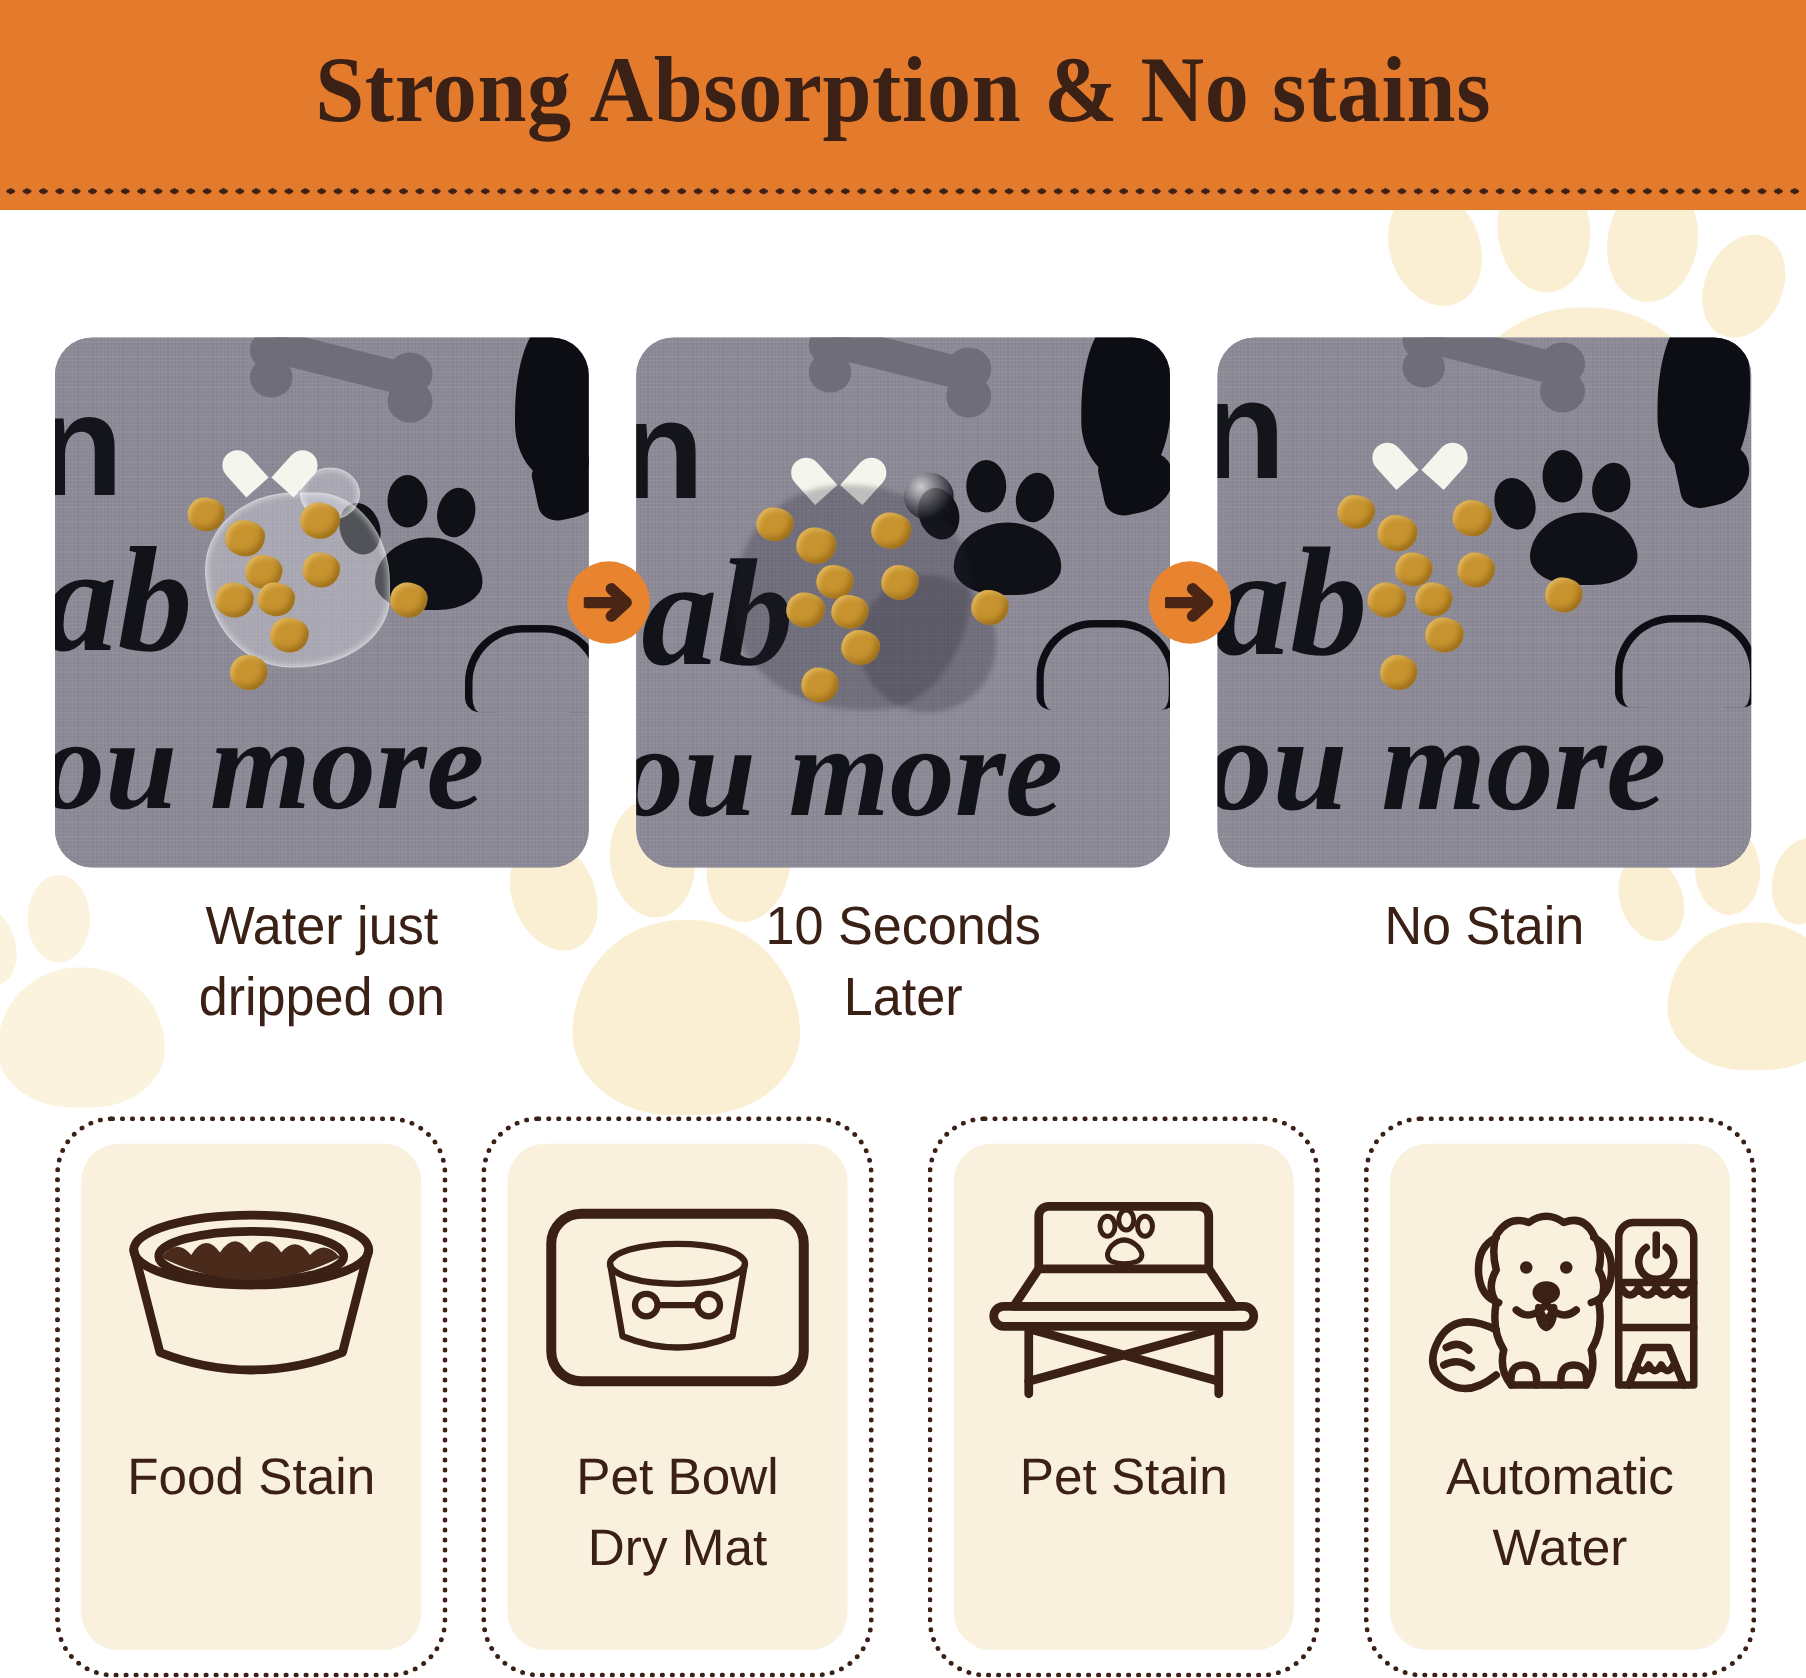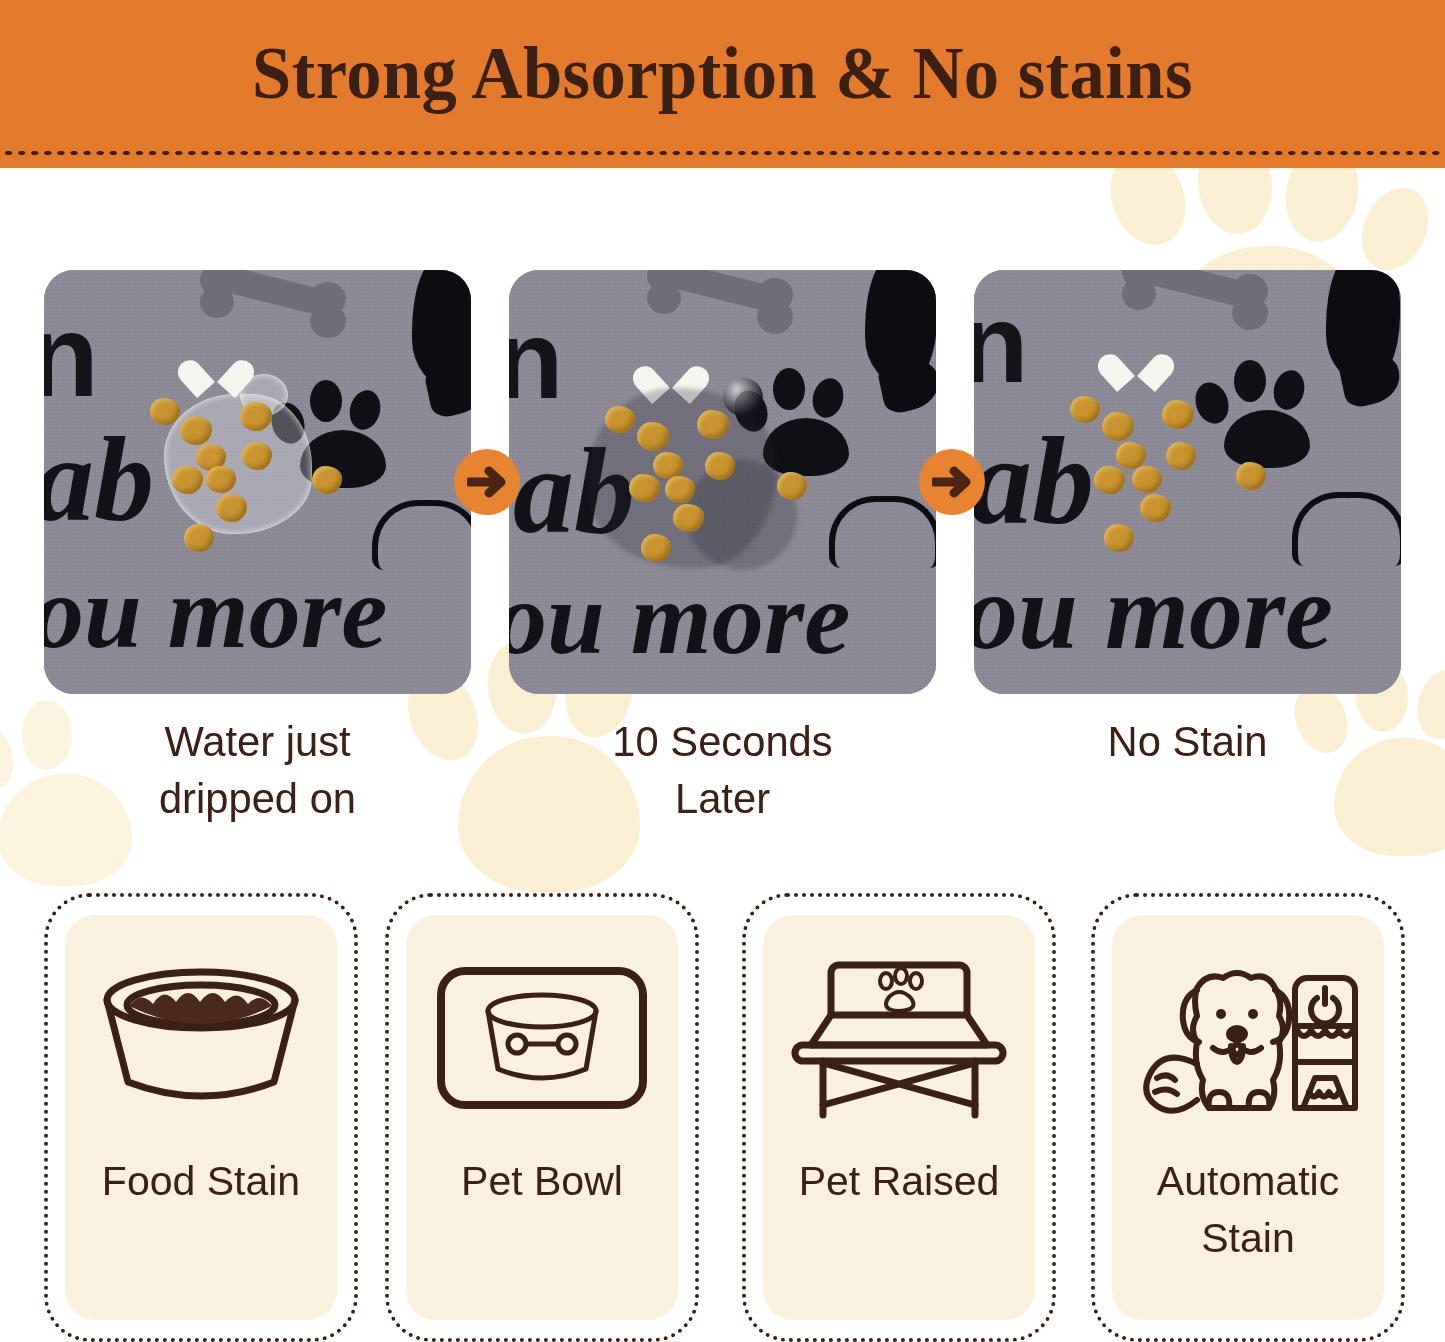--- a/index.html
+++ b/index.html
@@ -424,7 +424,7 @@
         </svg>
       </div>
       <div class="card-label">
-        <div>Pet Raised</div>
+        <div>Pet Stain</div>
       </div>
     </div>
   </div>

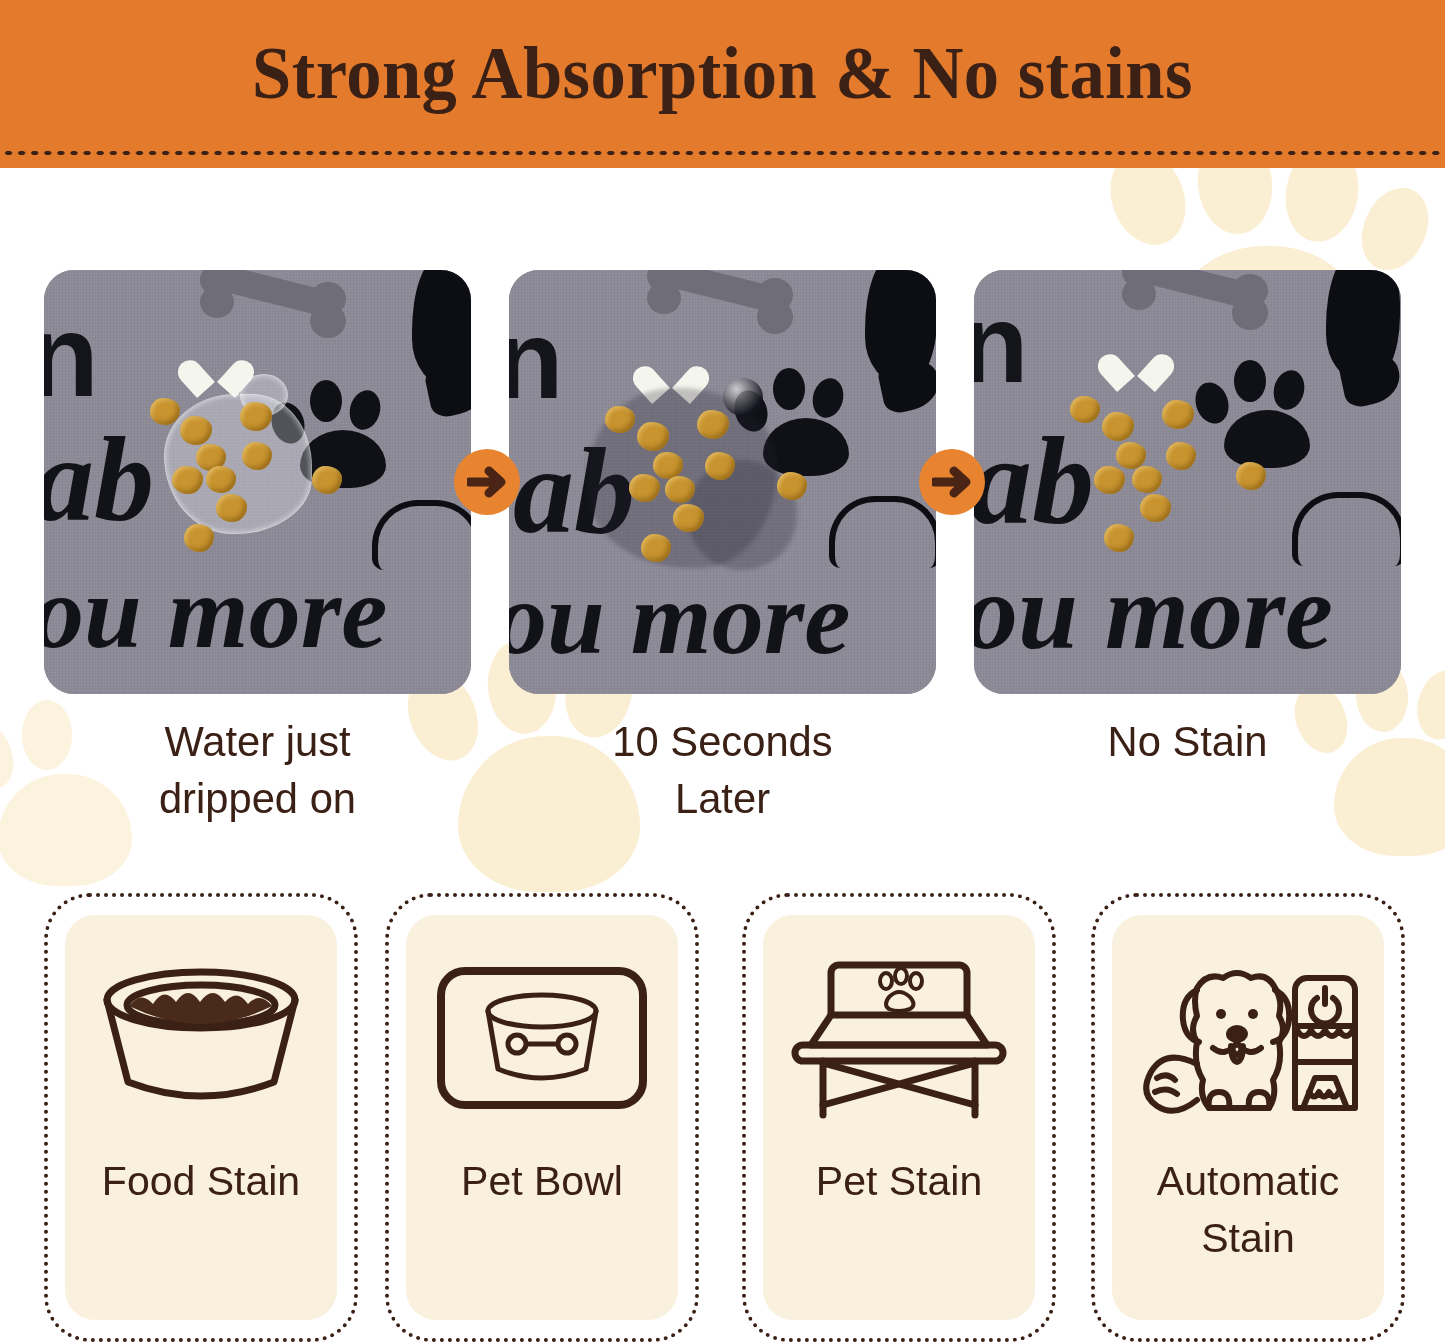--- a/index.html
+++ b/index.html
@@ -399,6 +399,7 @@
       </div>
       <div class="card-label">
         <div>Pet Bowl</div>
+        <div>Dry Mat</div>
       </div>
     </div>
   </div>

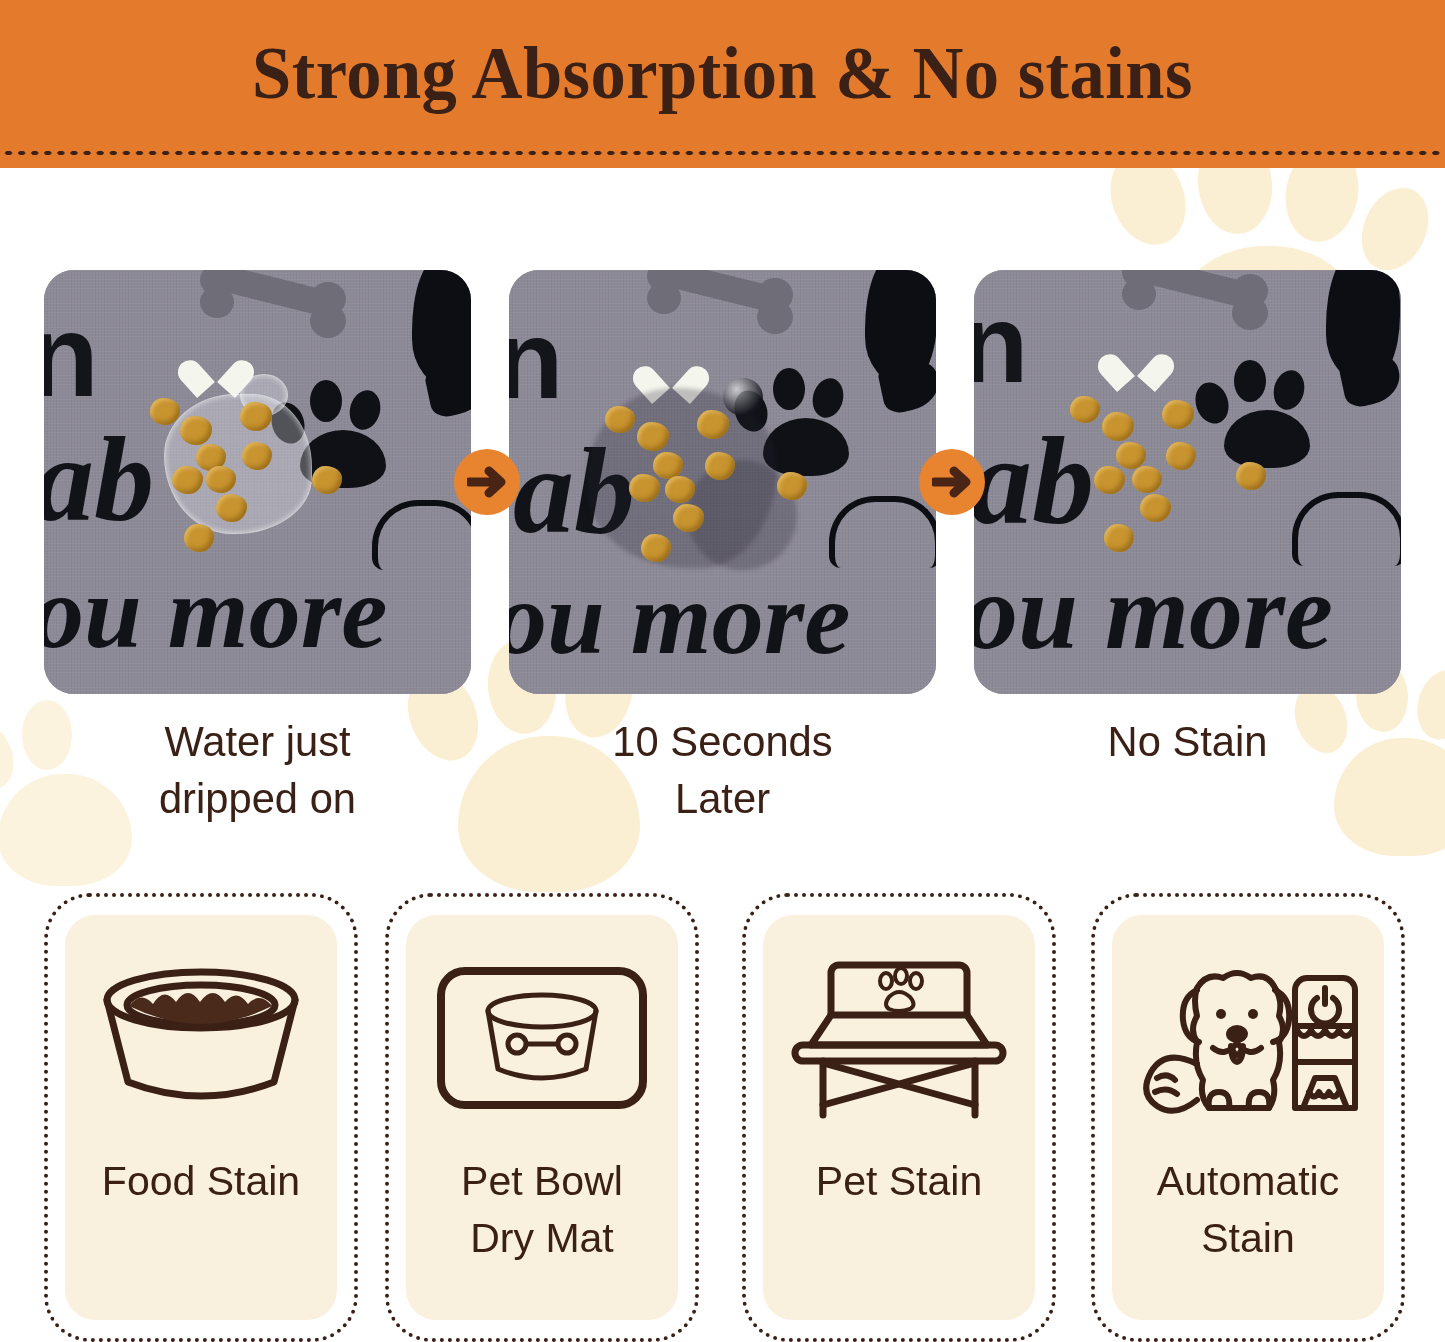--- a/index.html
+++ b/index.html
@@ -470,7 +470,7 @@
       </div>
       <div class="card-label">
         <div>Automatic</div>
-        <div>Stain</div>
+        <div>Water</div>
       </div>
     </div>
   </div>

